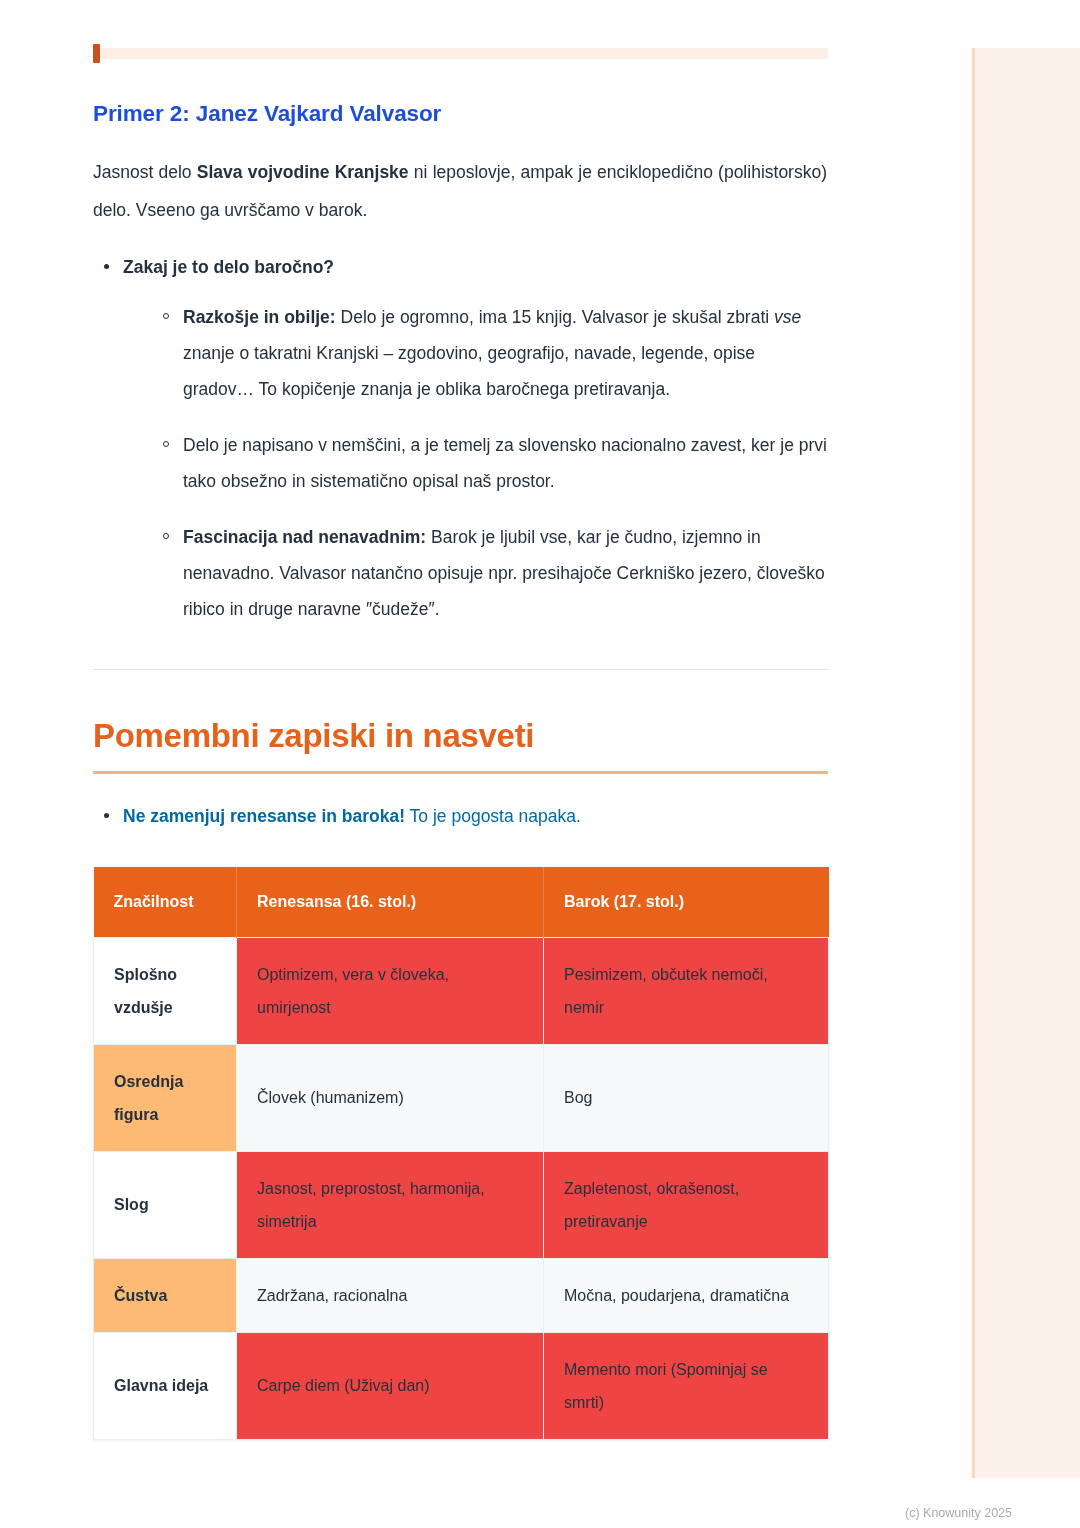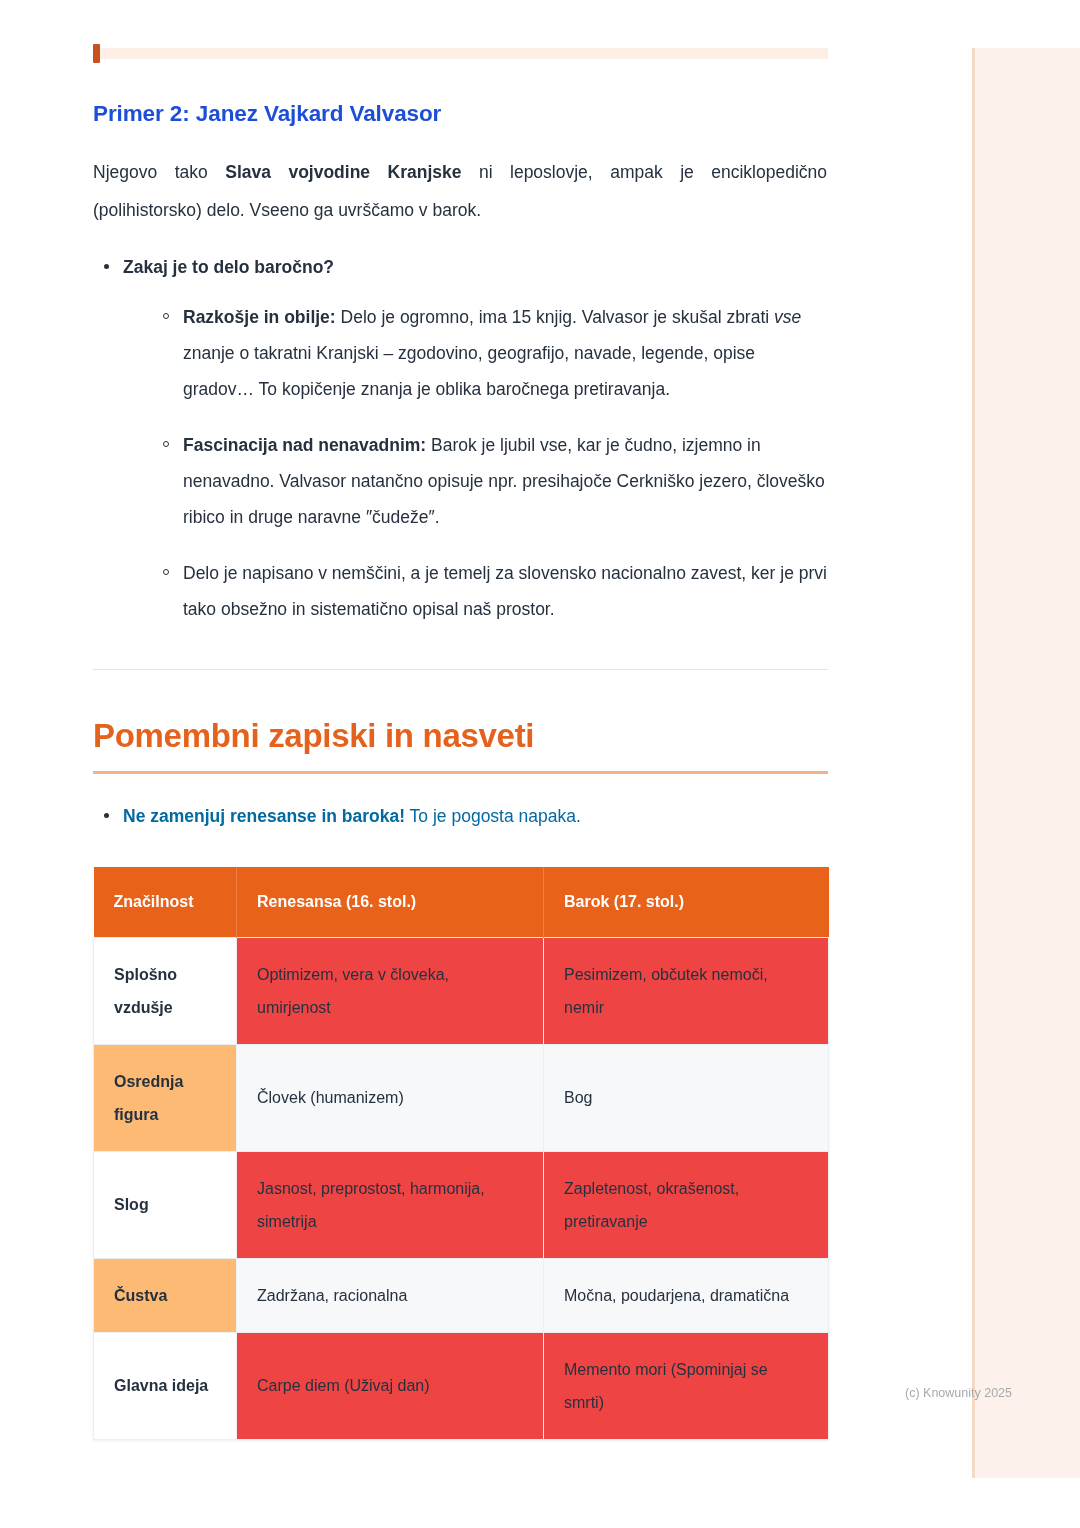--- a/index.html
+++ b/index.html
@@ -228,7 +228,7 @@
 
   <h3 class="sub-heading">Primer 2: Janez Vajkard Valvasor</h3>
 
-  <p class="intro"><span>Njegovo tako </span><b>Slava vojvodine Kranjske</b><span> ni leposlovje, ampak je enciklopedično (polihistorsko) delo. Vseeno ga uvrščamo v barok.</span></p>
+  <p class="intro"><span>Jasnost delo </span><b>Slava vojvodine Kranjske</b><span> ni leposlovje, ampak je enciklopedično (polihistorsko) delo. Vseeno ga uvrščamo v barok.</span></p>
 
   <ul class="lvl1">
     <li class="lvl1-item">

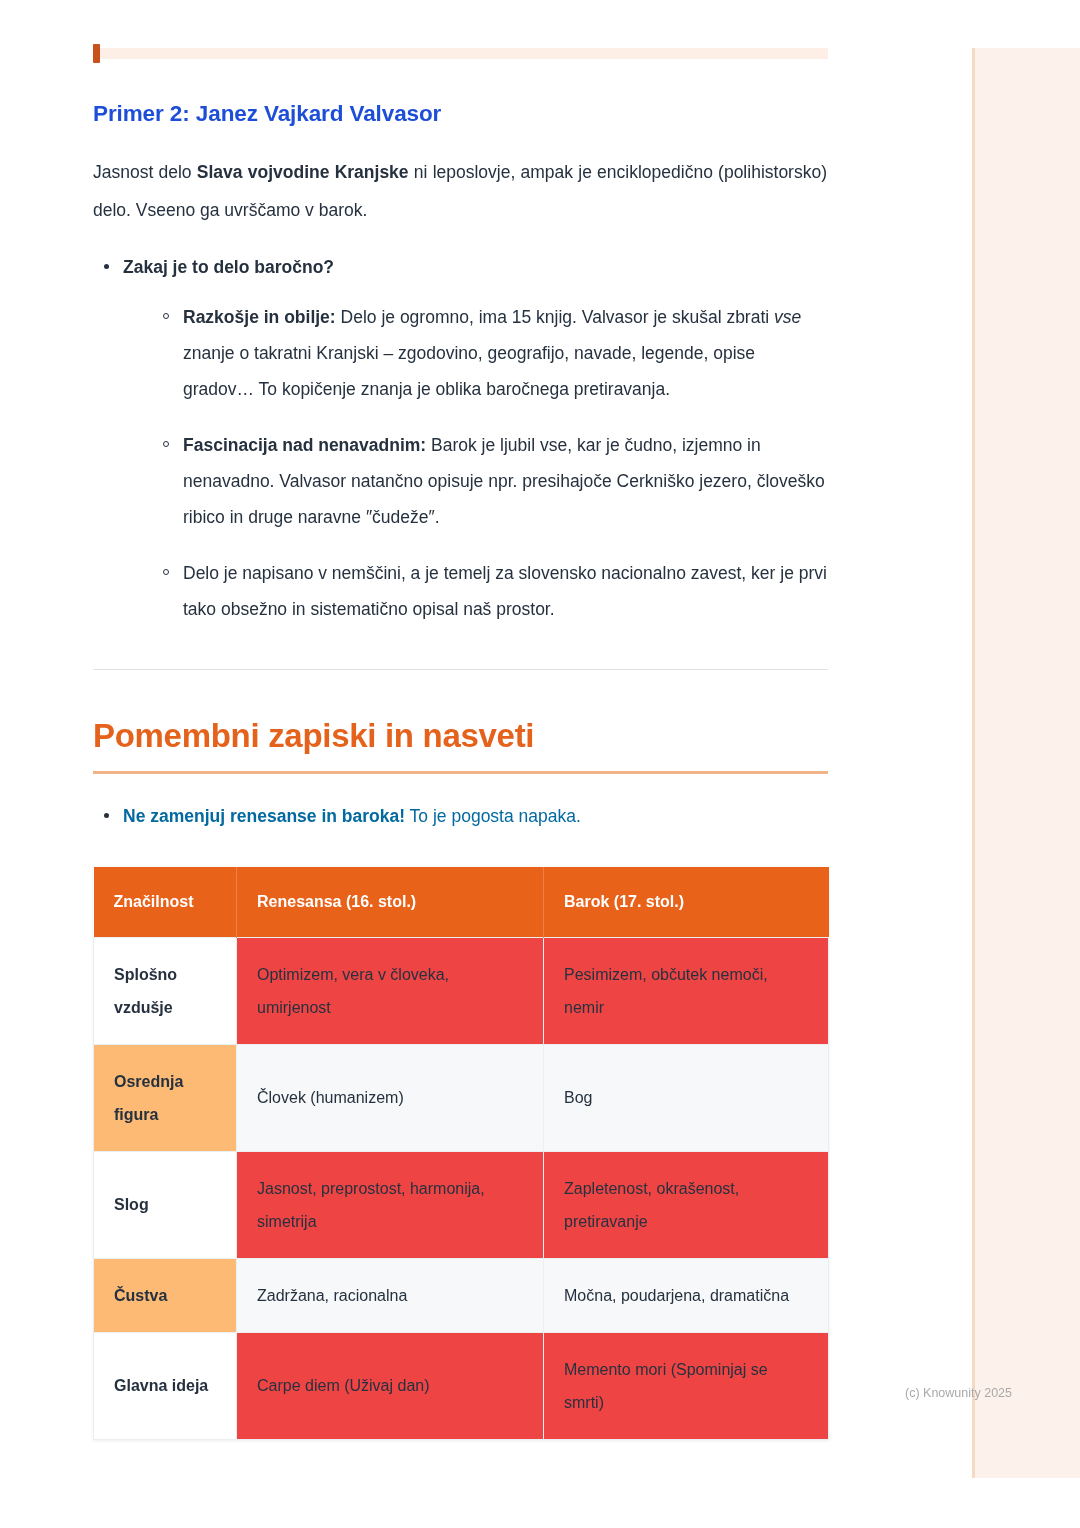--- a/index.html
+++ b/index.html
@@ -242,11 +242,11 @@
         </li>
         <li class="lvl2-item">
           <span class="b2"></span>
-          <span class="lead">Fascinacija nad nenavadnim:</span><span> Barok je ljubil vse, kar je čudno, izjemno in nenavadno. Valvasor natančno opisuje npr. presihajoče Cerkniško jezero, človeško ribico in druge naravne ″čudeže″.</span>
+          <span>Delo je napisano v nemščini, a je temelj za slovensko nacionalno zavest, ker je prvi tako obsežno in sistematično opisal naš prostor.</span>
         </li>
         <li class="lvl2-item">
           <span class="b2"></span>
-          <span>Delo je napisano v nemščini, a je temelj za slovensko nacionalno zavest, ker je prvi tako obsežno in sistematično opisal naš prostor.</span>
+          <span class="lead">Fascinacija nad nenavadnim:</span><span> Barok je ljubil vse, kar je čudno, izjemno in nenavadno. Valvasor natančno opisuje npr. presihajoče Cerkniško jezero, človeško ribico in druge naravne ″čudeže″.</span>
         </li>
       </ul>
     </li>

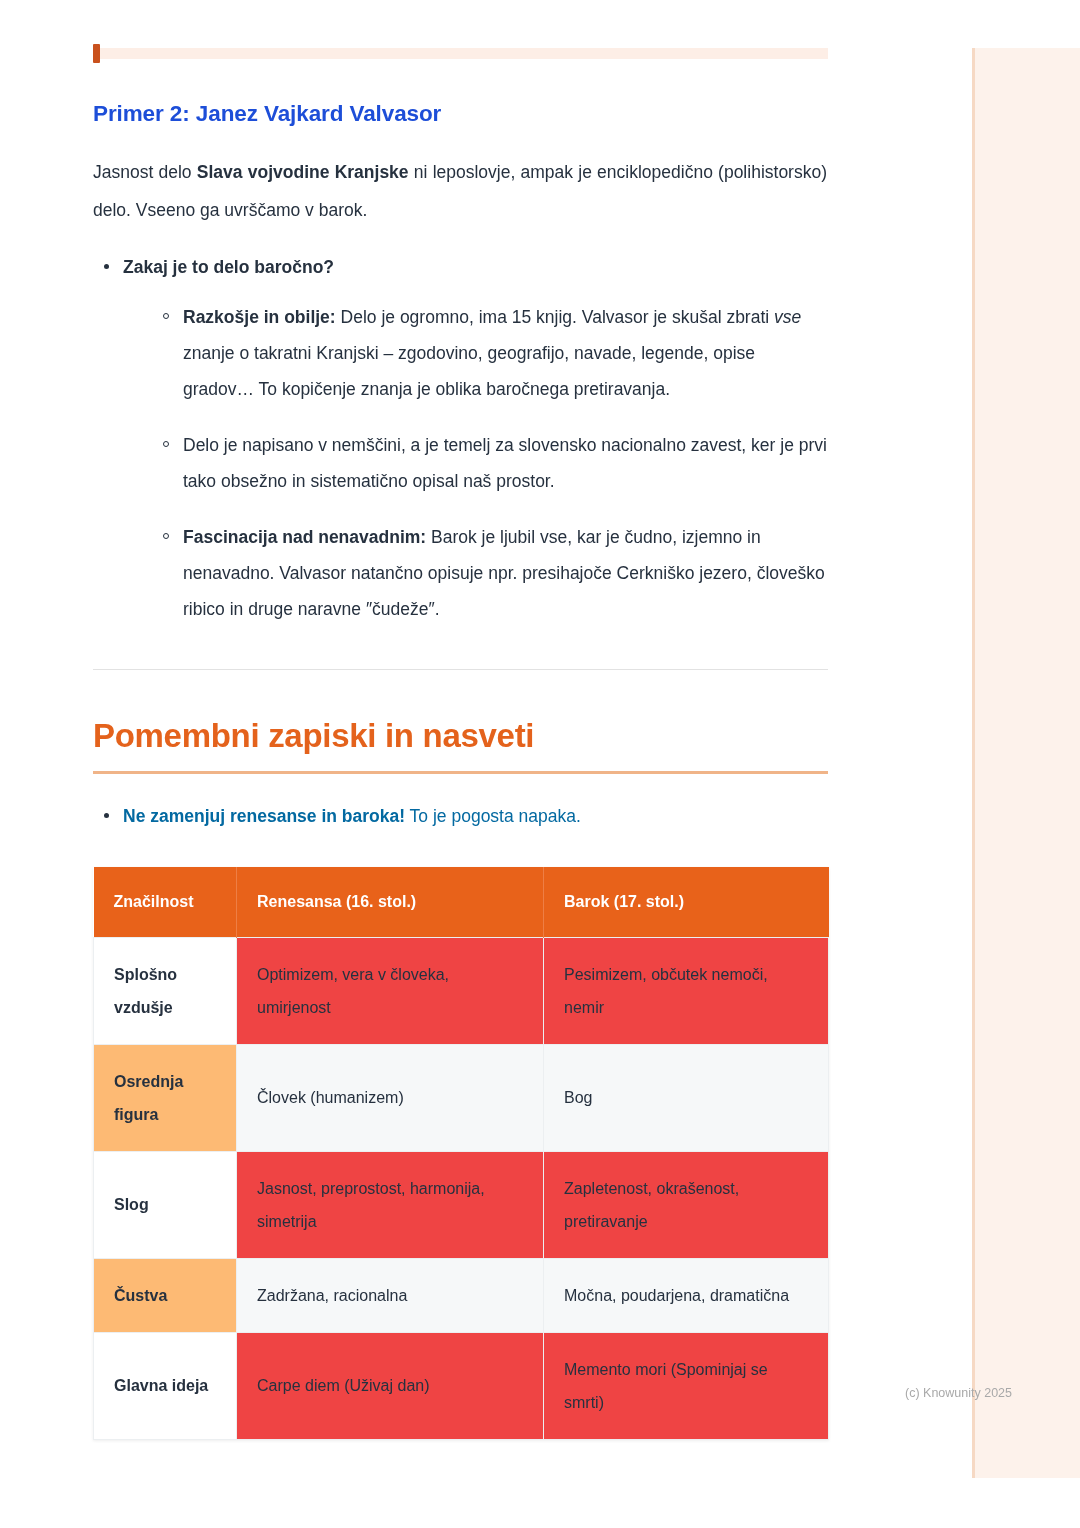--- a/index.html
+++ b/index.html
@@ -209,7 +209,7 @@
   #watermark {
     position: absolute;
     left: 905px;
-    top: 1386px;
+    top: 1506px;
     font-size: 12.5px;
     color: #A9A9A9;
     white-space: nowrap;

